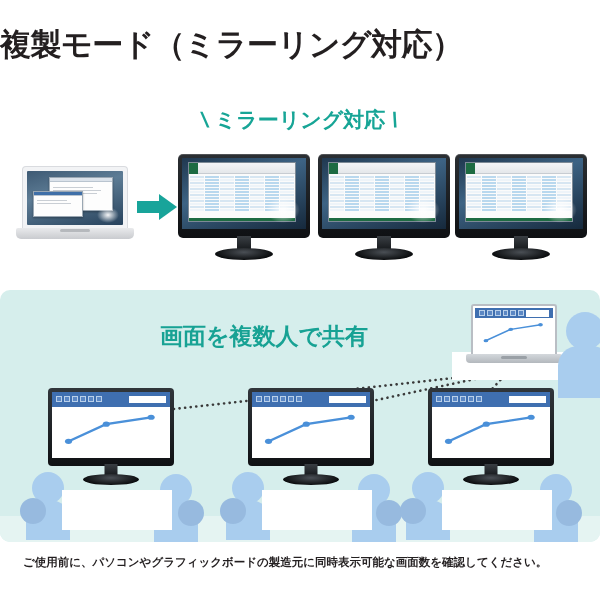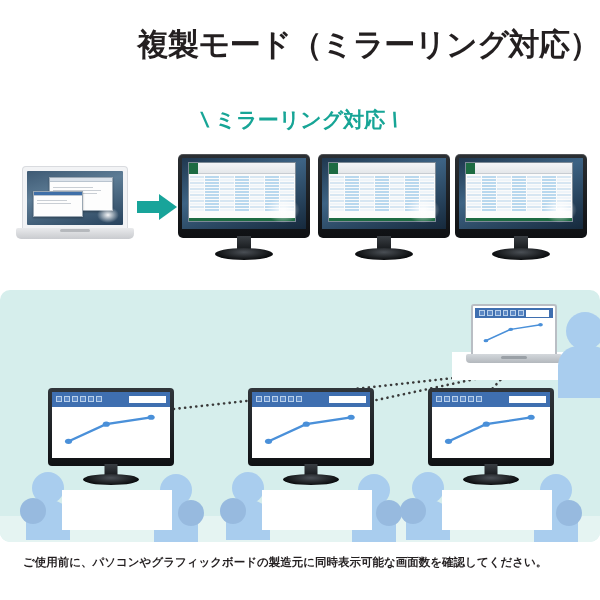--- a/index.html
+++ b/index.html
@@ -16,7 +16,7 @@
   .title {
     position:absolute;
     top:24px; left:0; width:600px;
-    text-align:right;
+    text-align:left;
     font-size:31px;
     font-weight:bold;
     color:#231f20;

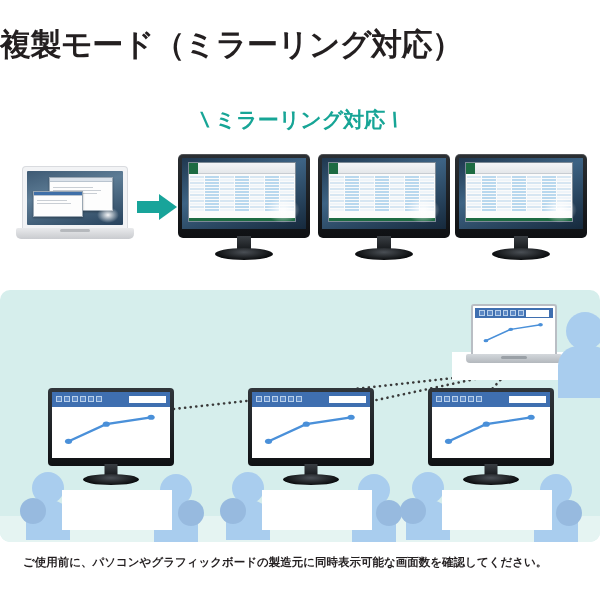--- a/index.html
+++ b/index.html
@@ -612,6 +612,7 @@
 <div class="panel">
   <div class="floor"></div>
 
+  <div class="usage-head">画面を複数人で共有</div>
 
   <svg class="dots" viewBox="0 0 600 252">
     <g stroke="#3a3a3a" stroke-width="2.6" stroke-linecap="round" fill="none" stroke-dasharray="0.1 5.5">

